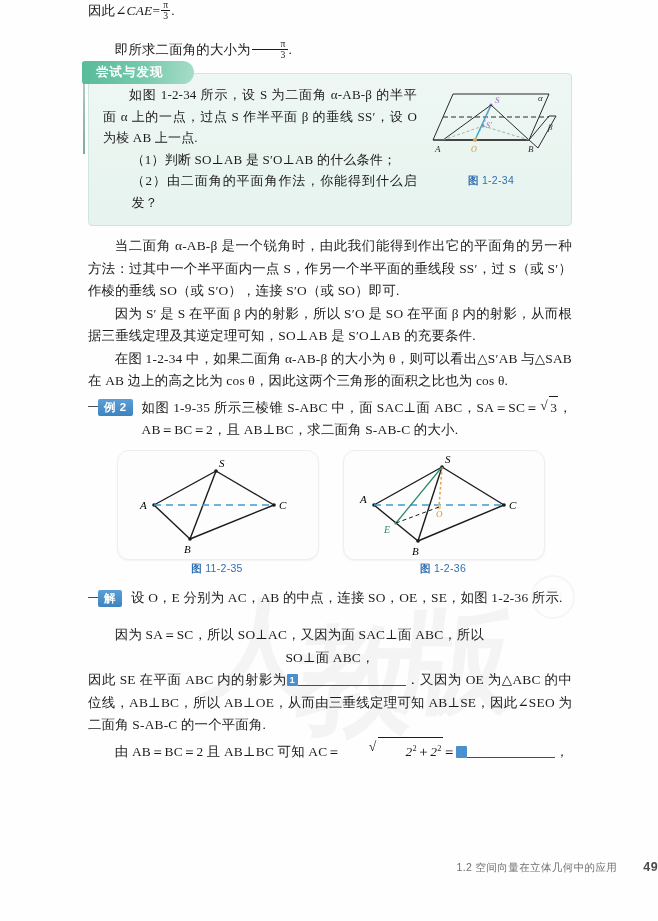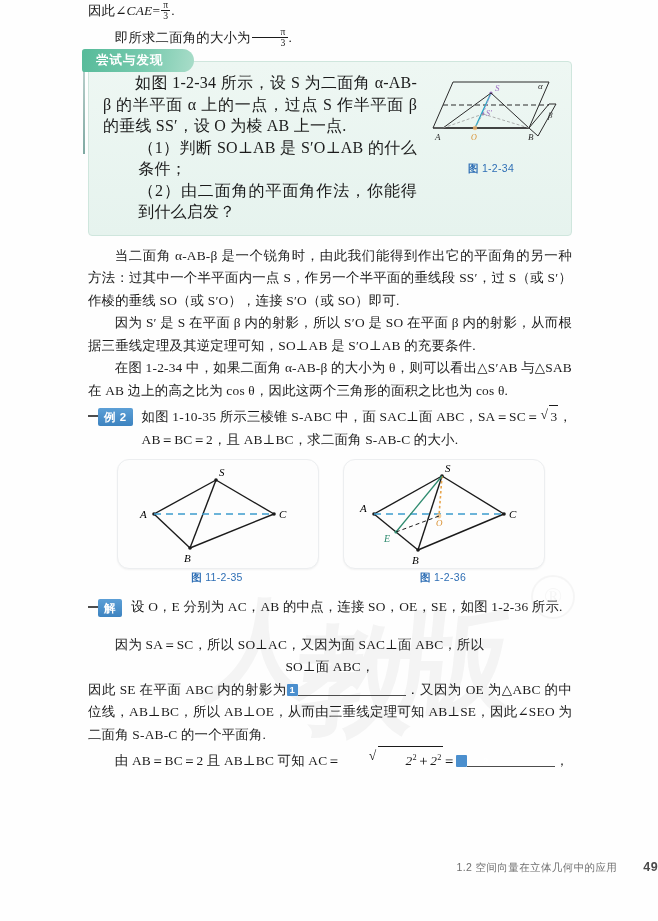--- a/index.html
+++ b/index.html
@@ -279,7 +279,7 @@
       <p>
         <span>因此∠</span><i class="m">CAE</i><span>=</span><span class="frac"><span class="num">π</span><span class="den">3</span></span><span>.</span>
       </p>
-      <p class="indent" style="margin-top:4px;">
+      <p class="indent" style="margin-top:16px;">
         <span>即所求二面角的大小为</span><span class="frac"><span class="num">π</span><span class="den">3</span></span><span>.</span>
       </p>
     </div>

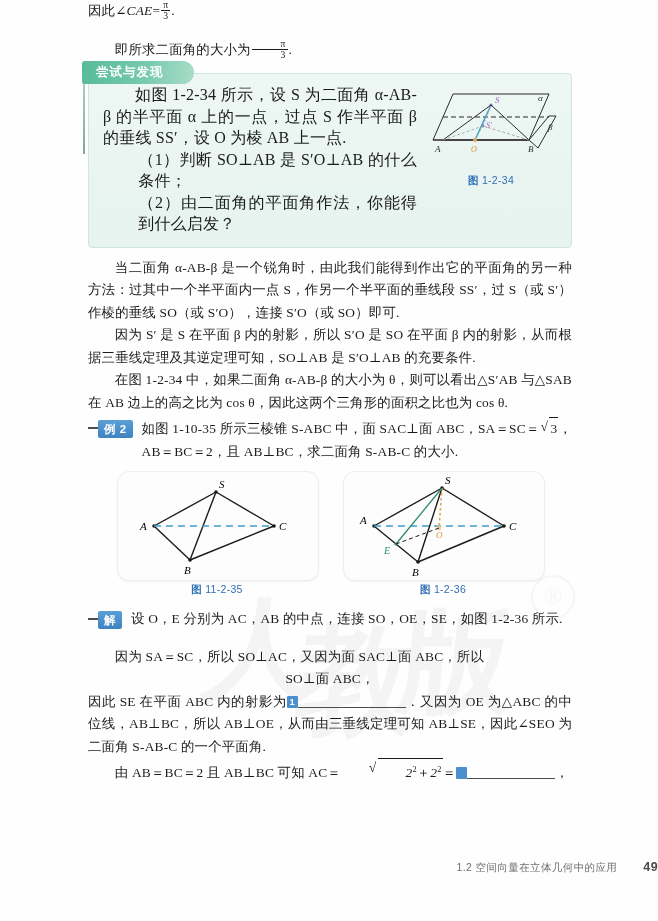--- a/index.html
+++ b/index.html
@@ -149,7 +149,7 @@
   }
   .try-body { display: flex; gap: 8px; }
   .try-text { flex: 1 1 auto; }
-  .try-text p { font-size: 16px; line-height: 21.5px; }
+  .try-text p { font-size: 13px; line-height: 21.5px; }
   .try-fig { flex: 0 0 132px; padding-top: 2px; }
 
   .fig-cap {

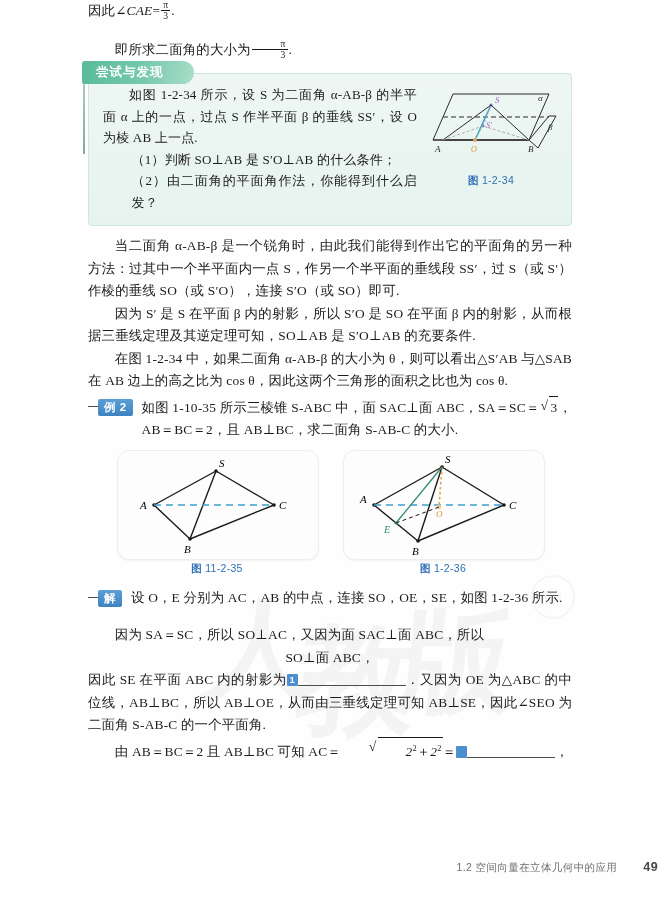--- a/index.html
+++ b/index.html
@@ -349,7 +349,7 @@
       <span class="badge-blue">例 2</span>
       <span class="ex-text">
         <p>
-          <span>如图 1-10-35 所示三棱锥 S-ABC 中，面 SAC⊥面 ABC，SA＝SC＝</span><span class="sqrt"><span class="rad">3</span></span><span>，AB＝BC＝2，且 AB⊥BC，求二面角 S-AB-C 的大小.</span>
+          <span>如图 1-9-35 所示三棱锥 S-ABC 中，面 SAC⊥面 ABC，SA＝SC＝</span><span class="sqrt"><span class="rad">3</span></span><span>，AB＝BC＝2，且 AB⊥BC，求二面角 S-AB-C 的大小.</span>
         </p>
       </span>
     </div>

